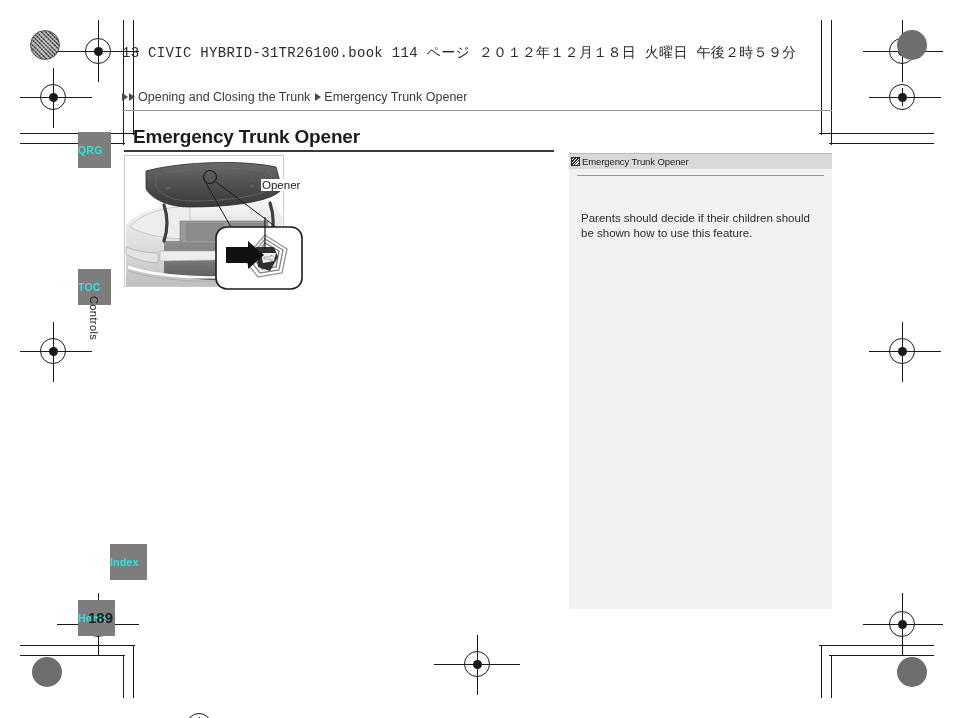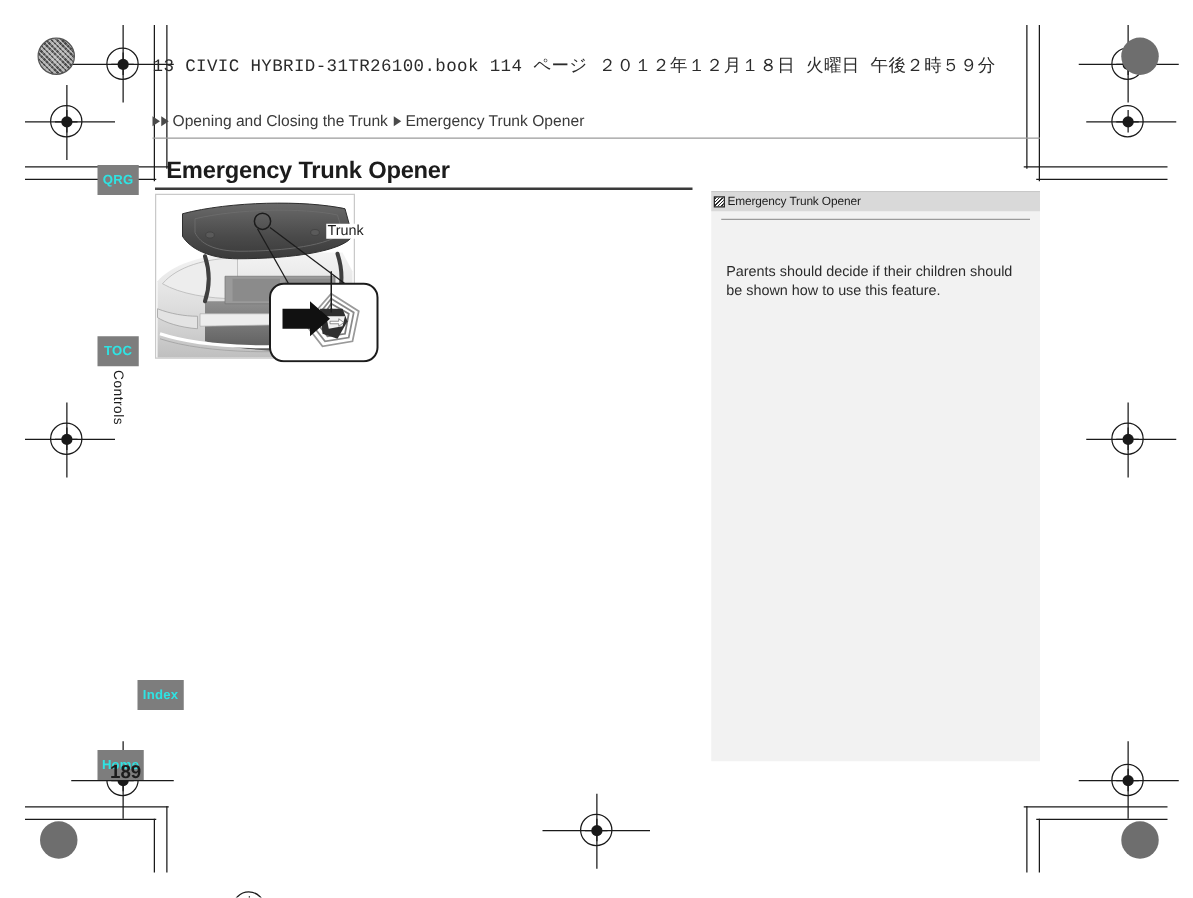--- a/index.html
+++ b/index.html
@@ -126,14 +126,13 @@
     position: absolute;
     left: 78px;
     width: 33px;
-    height: 24px;
+    height: 36px;
     background: #7d7d7d;
     color: #2fe3e3;
     font-size: 10.5px;
     font-weight: bold;
     display: flex;
     align-items: center;
-    justify-content: center;
     letter-spacing: .2px;
   }
   .side-tab.wide { width: 37px; }

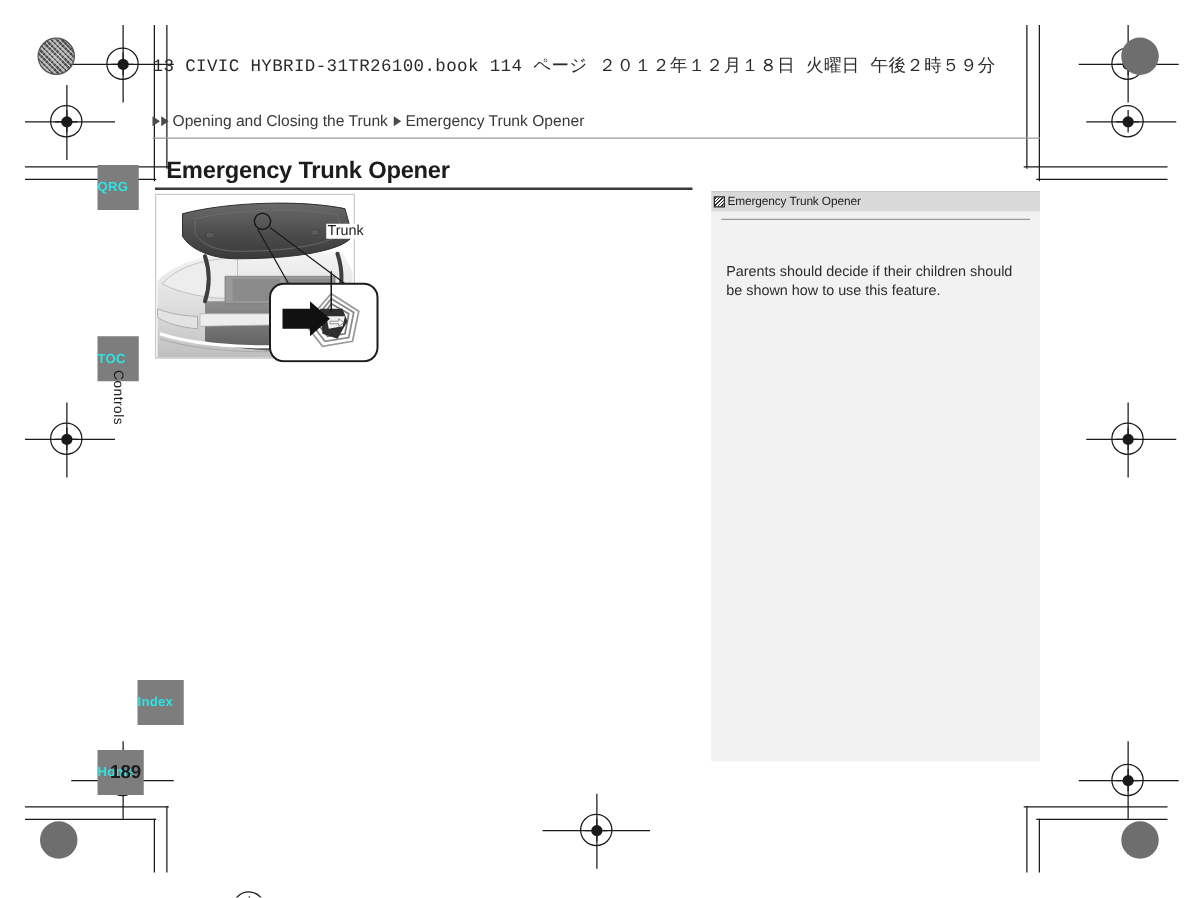--- a/index.html
+++ b/index.html
@@ -464,7 +464,7 @@
     </g>
   </svg>
 
-  <div class="lever-label">Trunk</div>
+  <div class="lever-label">Opener</div>
 </div>
 
 <div class="note-panel">

